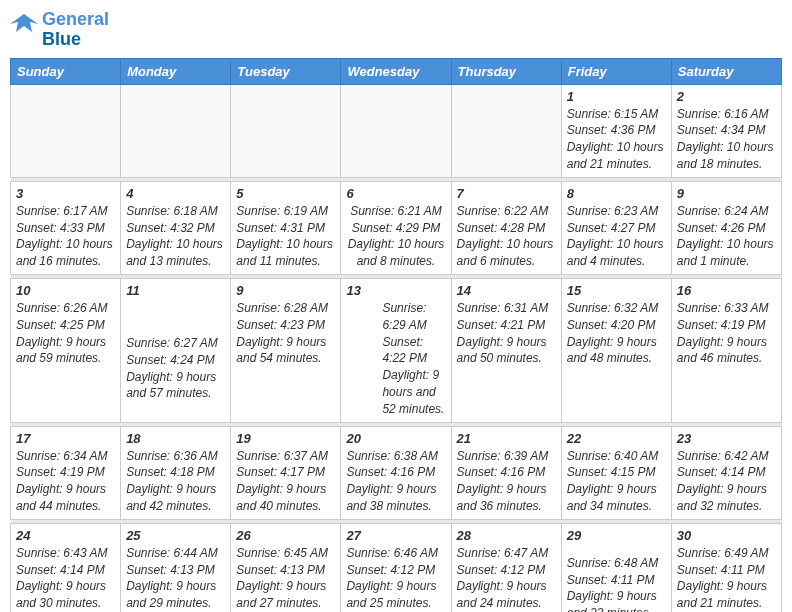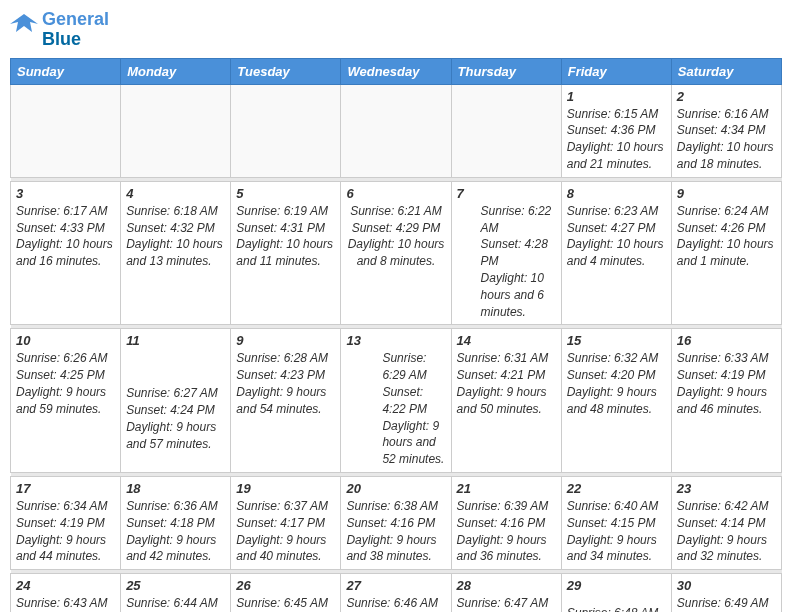--- a/index.html
+++ b/index.html
@@ -167,7 +167,7 @@
         </td>
         <td>
           <div class="day-number">7</div>
-          <div class="day-info" style="white-space: pre-line; margin-left: 24px;">Sunrise: 6:22 AM
+          <div class="day-info" style="white-space: pre-line;">Sunrise: 6:22 AM
 Sunset: 4:28 PM
 Daylight: 10 hours and 6 minutes.</div>
         </td>

